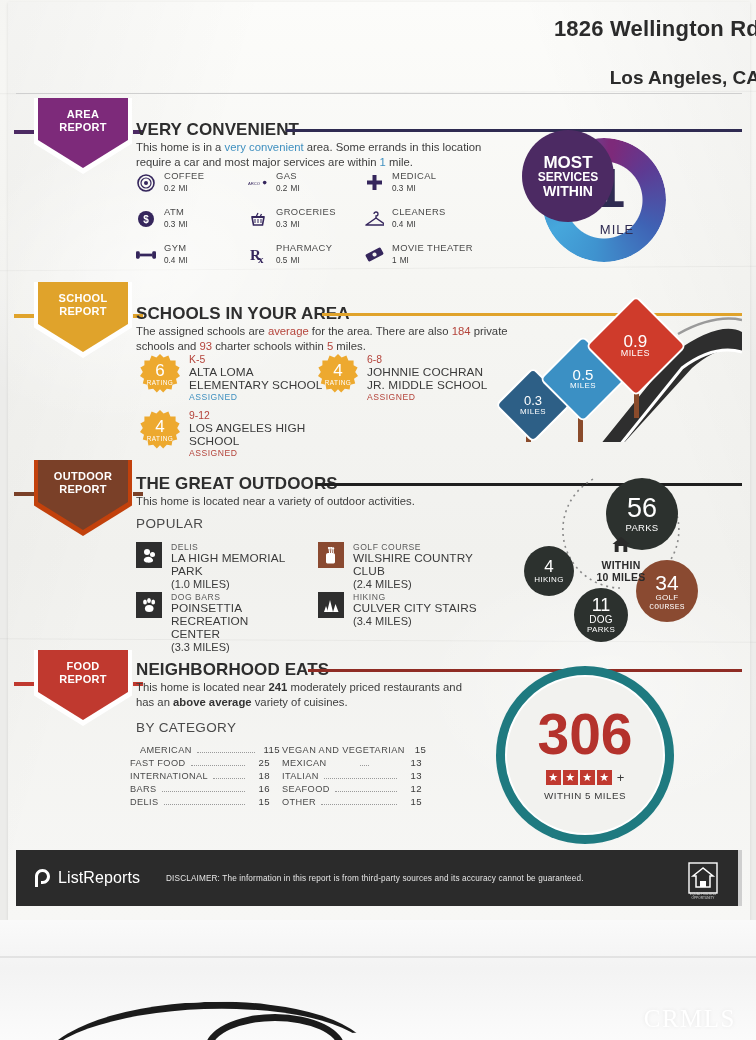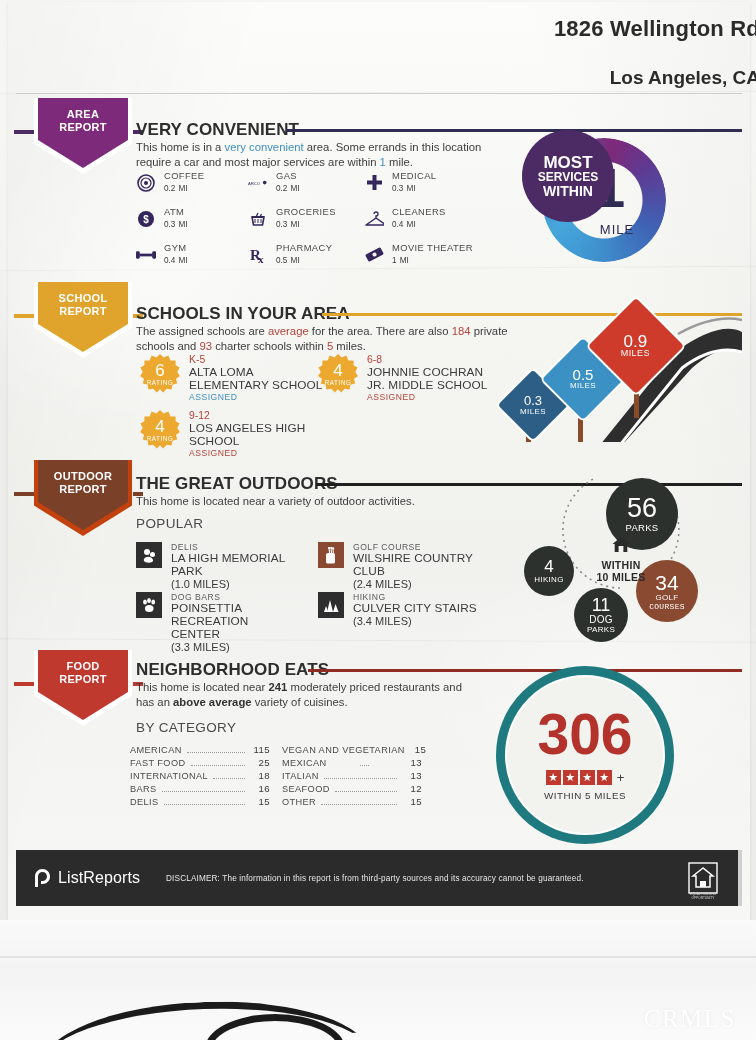--- a/index.html
+++ b/index.html
@@ -665,7 +665,7 @@
 
   <div id="cat-head" style="top:70px;">BY CATEGORY</div>
 
-  <div class="cat-row" style="left:130px; top:94px; width:140px;">
+  <div class="cat-row" style="left:140px; top:94px; width:140px;">
     <span class="cat-name">AMERICAN</span>
     <span class="cat-dots"></span>
     <span class="cat-val">115</span>

